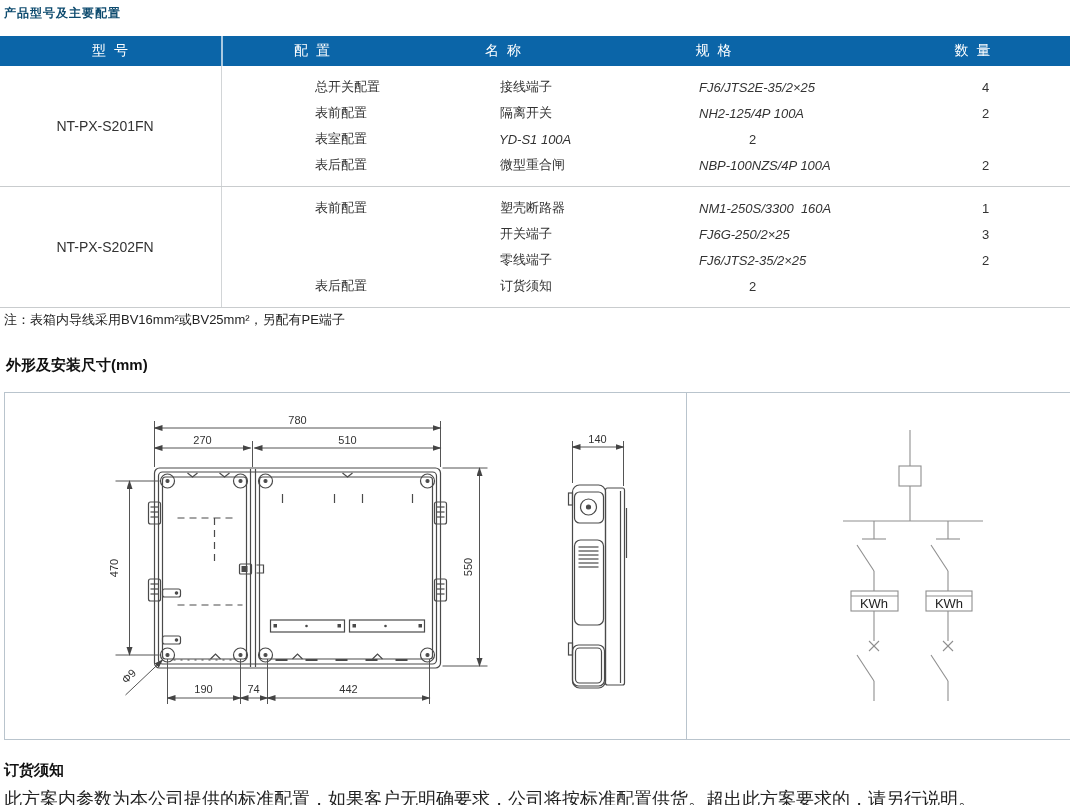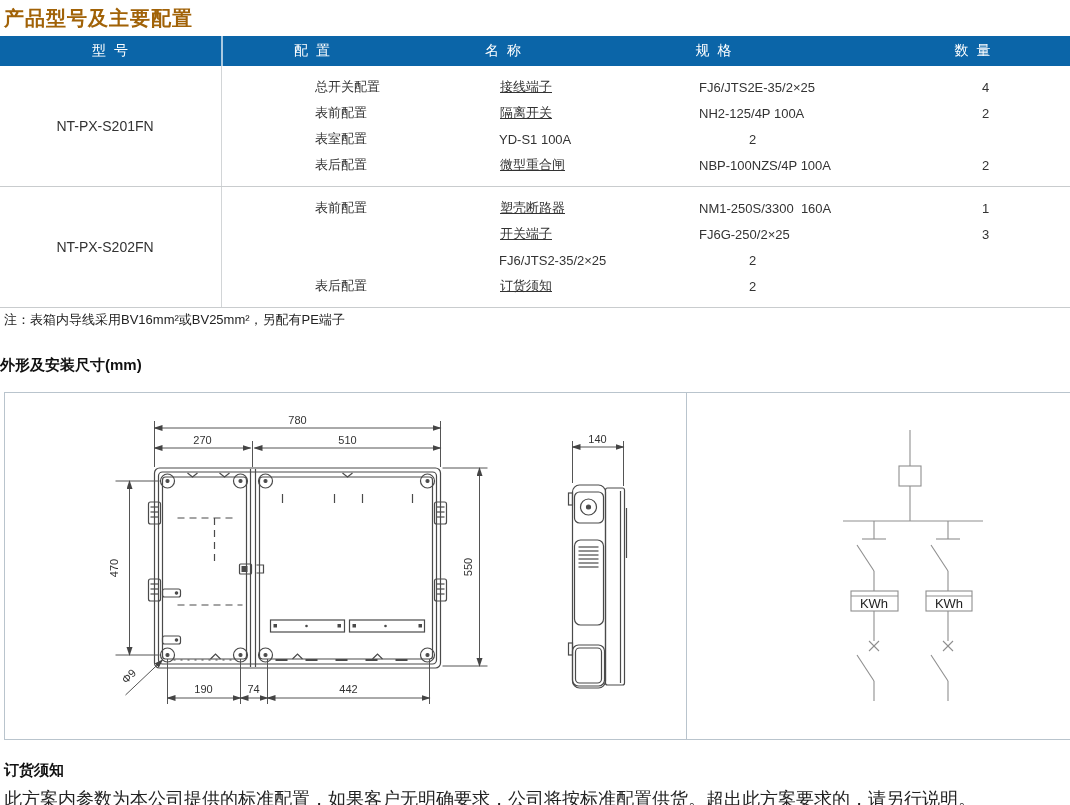--- a/index.html
+++ b/index.html
@@ -7,7 +7,7 @@
   body { font-family:"Liberation Sans","DejaVu Sans",sans-serif; color:#2b2b2b; }
   #page { position:relative; width:1070px; height:805px; background:#fff; overflow:hidden; }
 
-  .page-title { position:absolute; left:4px; top:5px; font-size:20px; font-weight:bold; color:#a16207; letter-spacing:1px; }
+  .page-title { position:absolute; left:4px; top:5px; font-size:12px; font-weight:bold; color:#0c4a6e; letter-spacing:1px; }
 
   
   .cfg-table { position:absolute; left:0; top:36px; width:1070px; }

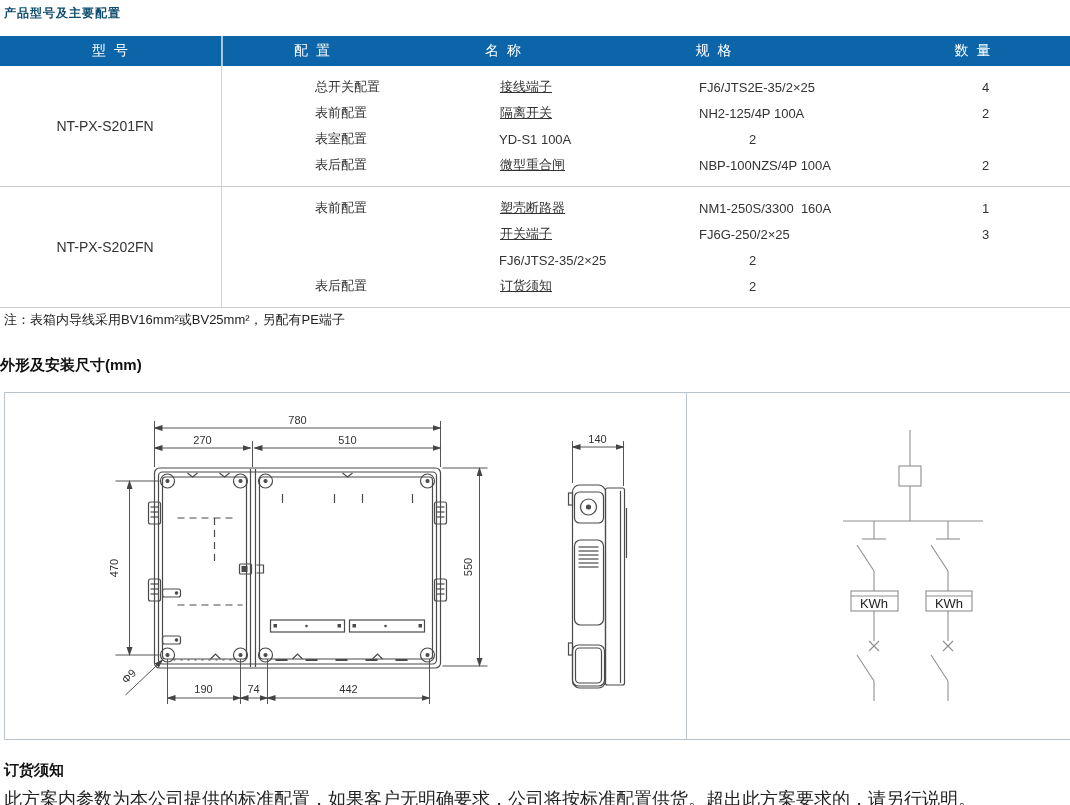--- a/index.html
+++ b/index.html
@@ -23,7 +23,7 @@
   .grows { flex:1; }
   .grow { display:grid; grid-template-columns:182px 200px 255px 211px; height:26px; align-items:center; font-size:13px; color:#333; }
   .c-config { padding-left:93px; }
-  .c-name   { padding-left:96px;text-decoration:underline; }
+  .c-name   { padding-left:96px; }
   .c-spec   { padding-left:95px; white-space:pre; }
   .c-qty    { text-align:center; padding-left:42px; }
 

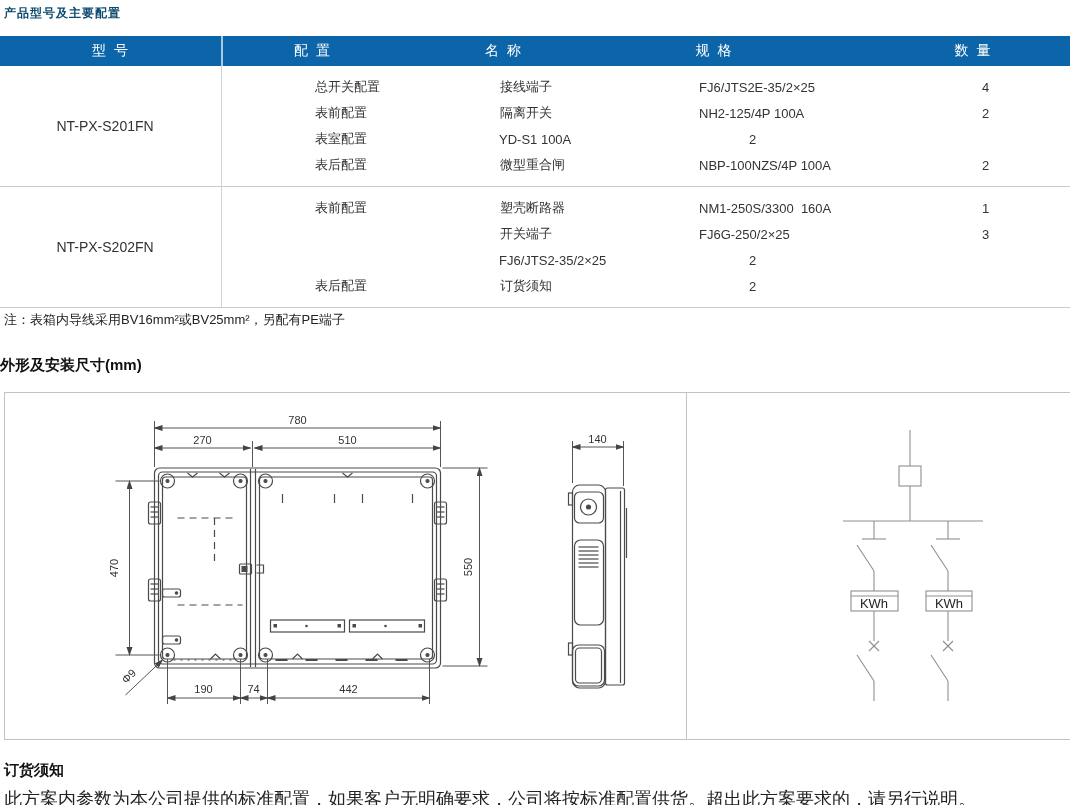--- a/index.html
+++ b/index.html
@@ -24,7 +24,7 @@
   .grow { display:grid; grid-template-columns:182px 200px 255px 211px; height:26px; align-items:center; font-size:13px; color:#333; }
   .c-config { padding-left:93px; }
   .c-name   { padding-left:96px; }
-  .c-spec   { padding-left:95px; white-space:pre; }
+  .c-spec   { padding-left:95px; white-space:pre;font-style:italic; }
   .c-qty    { text-align:center; padding-left:42px; }
 
   .table-note { position:absolute; left:4px; top:311px; font-size:13px; color:#222; }

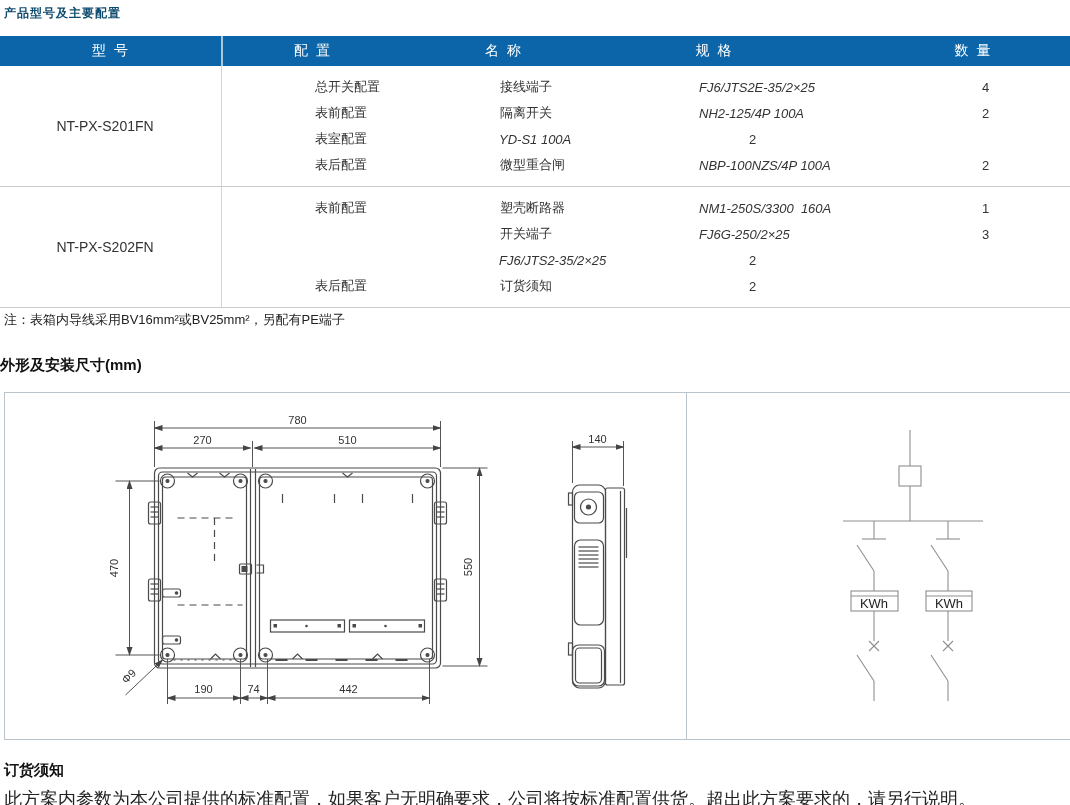--- a/index.html
+++ b/index.html
@@ -108,6 +108,7 @@
         </div>
         <div class="grow">
           <span class="c-config"></span>
+          <span class="c-name">零线端子</span>
           <span class="c-spec">FJ6/JTS2-35/2×25</span>
           <span class="c-qty">2</span>
         </div>

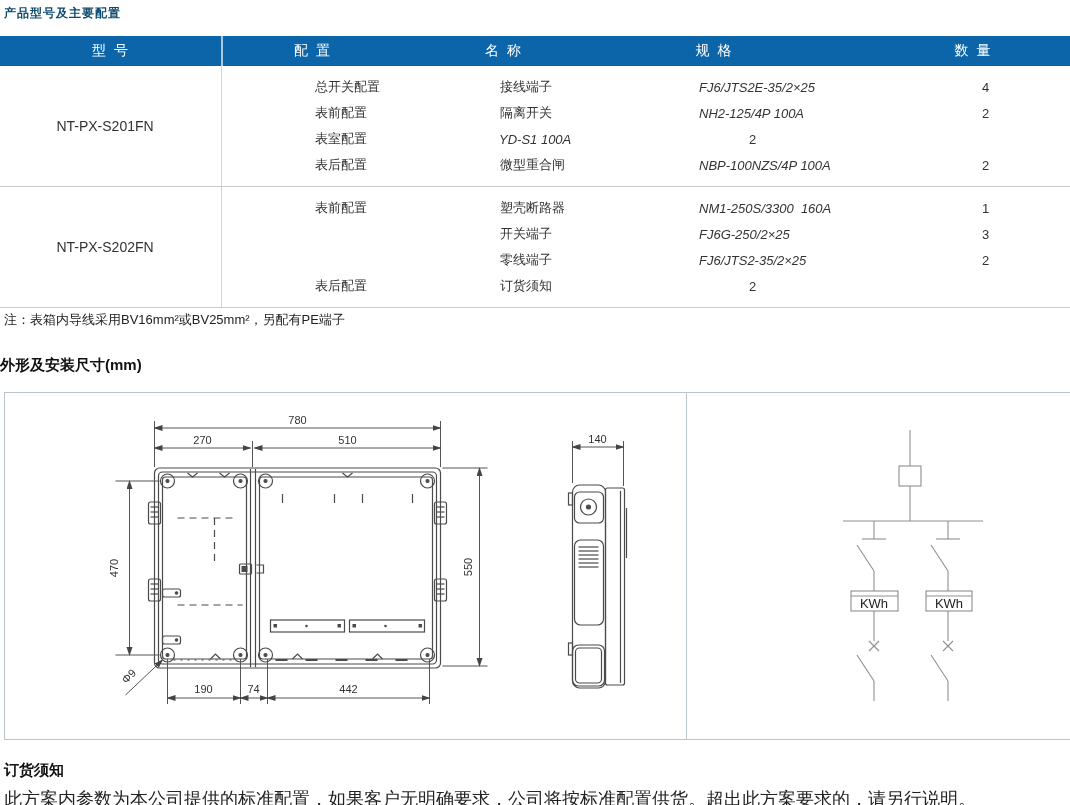--- a/index.html
+++ b/index.html
@@ -31,7 +31,7 @@
 
   
   .sec-h { position:absolute; font-size:15px; font-weight:bold; color:#111; }
-  .sec-dim { left:0; top:356px; }
+  .sec-dim { left:6px; top:356px; }
   .sec-wire { left:690px; top:356px;margin-top:47px; }
   .sec-order { left:4px; top:761px; }
   .order-text { position:absolute; left:4px; top:787px; font-size:18px; color:#222; }

